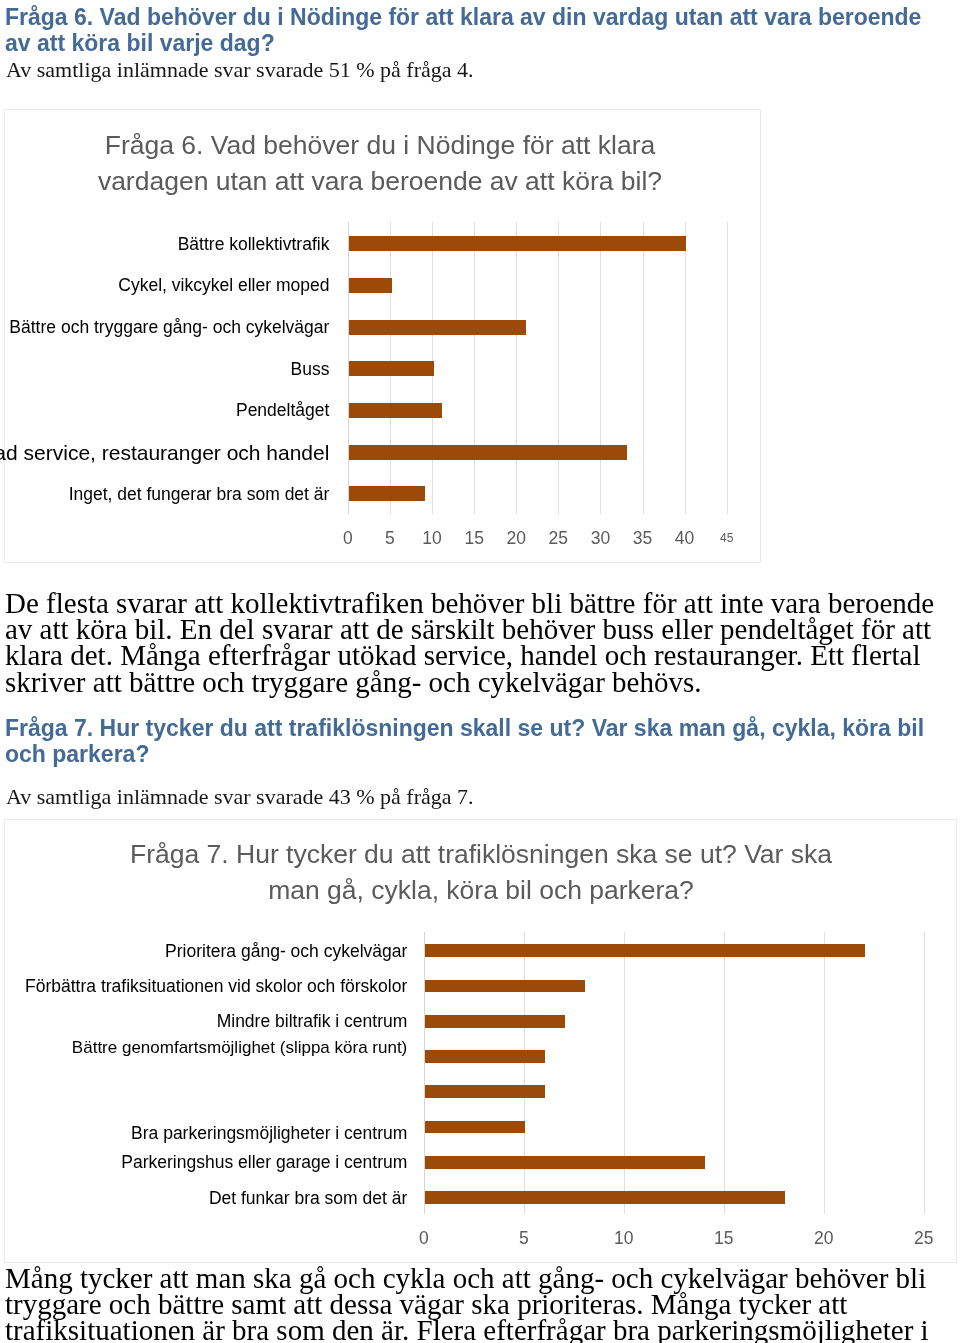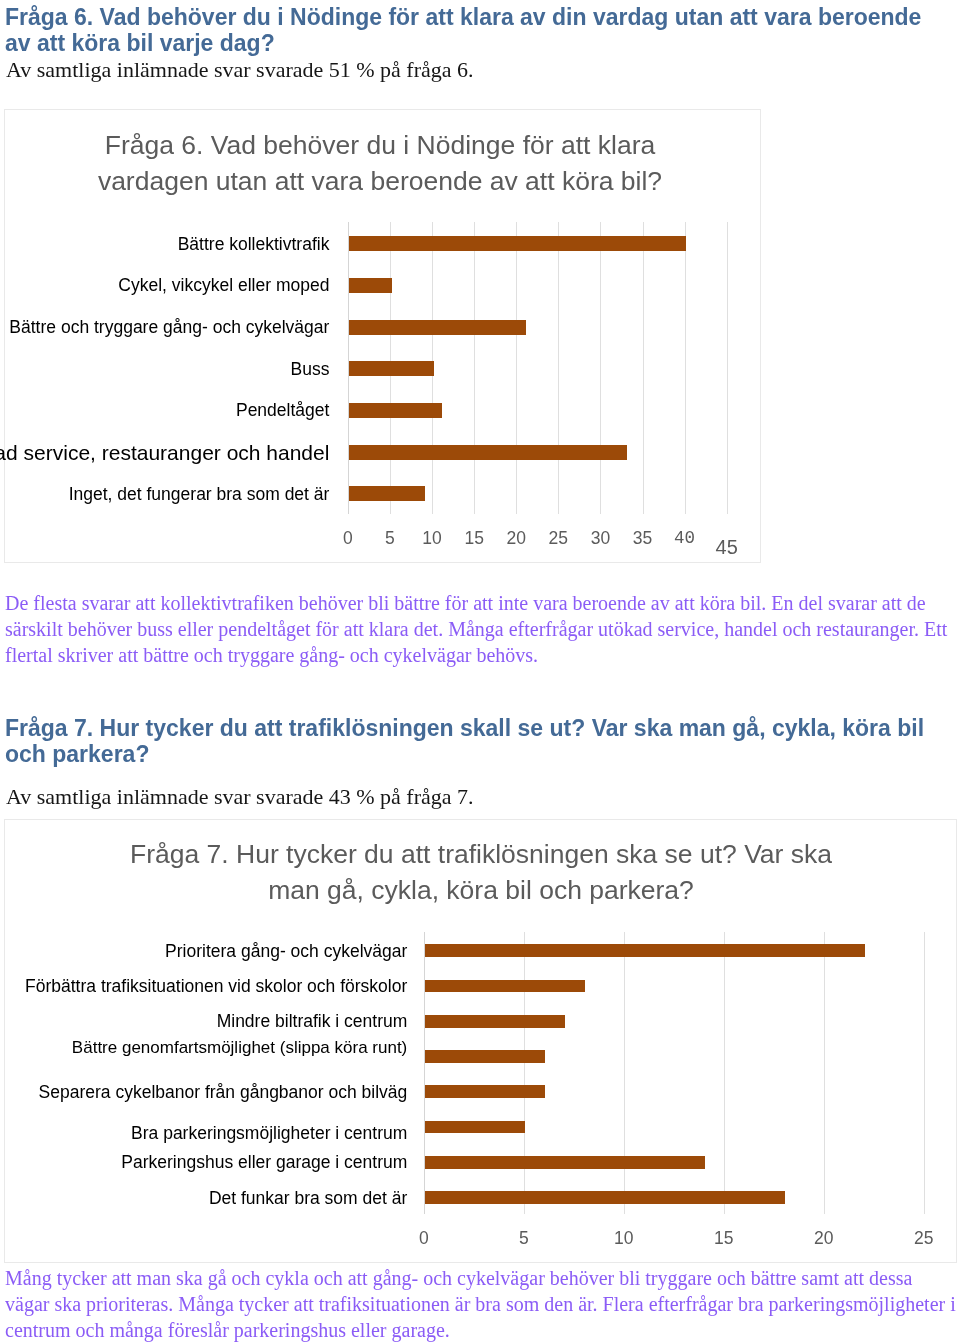--- a/index.html
+++ b/index.html
@@ -29,7 +29,7 @@
 <div class="page">
 
   <div class="q-head" style="left:5px;top:3.7px;width:932px;">Fråga 6. Vad behöver du i Nödinge för att klara av din vardag utan att vara beroende av att köra bil varje dag?</div>
-  <div class="q-sub" style="left:6px;top:57.0px;width:926px;">Av samtliga inlämnade svar svarade 51 % på fråga 6.</div>
+  <div class="q-sub" style="left:6px;top:57.0px;width:926px;">Av samtliga inlämnade svar svarade 51 % på fråga 4.</div>
 
   <div class="chartbox" style="left:4px;top:109px;width:757px;height:454px;">
     <div class="ctitle" style="left:80px;top:16.7px;width:590px;">Fråga 6. Vad behöver du i Nödinge för att klara vardagen utan att vara beroende av att köra bil?</div>

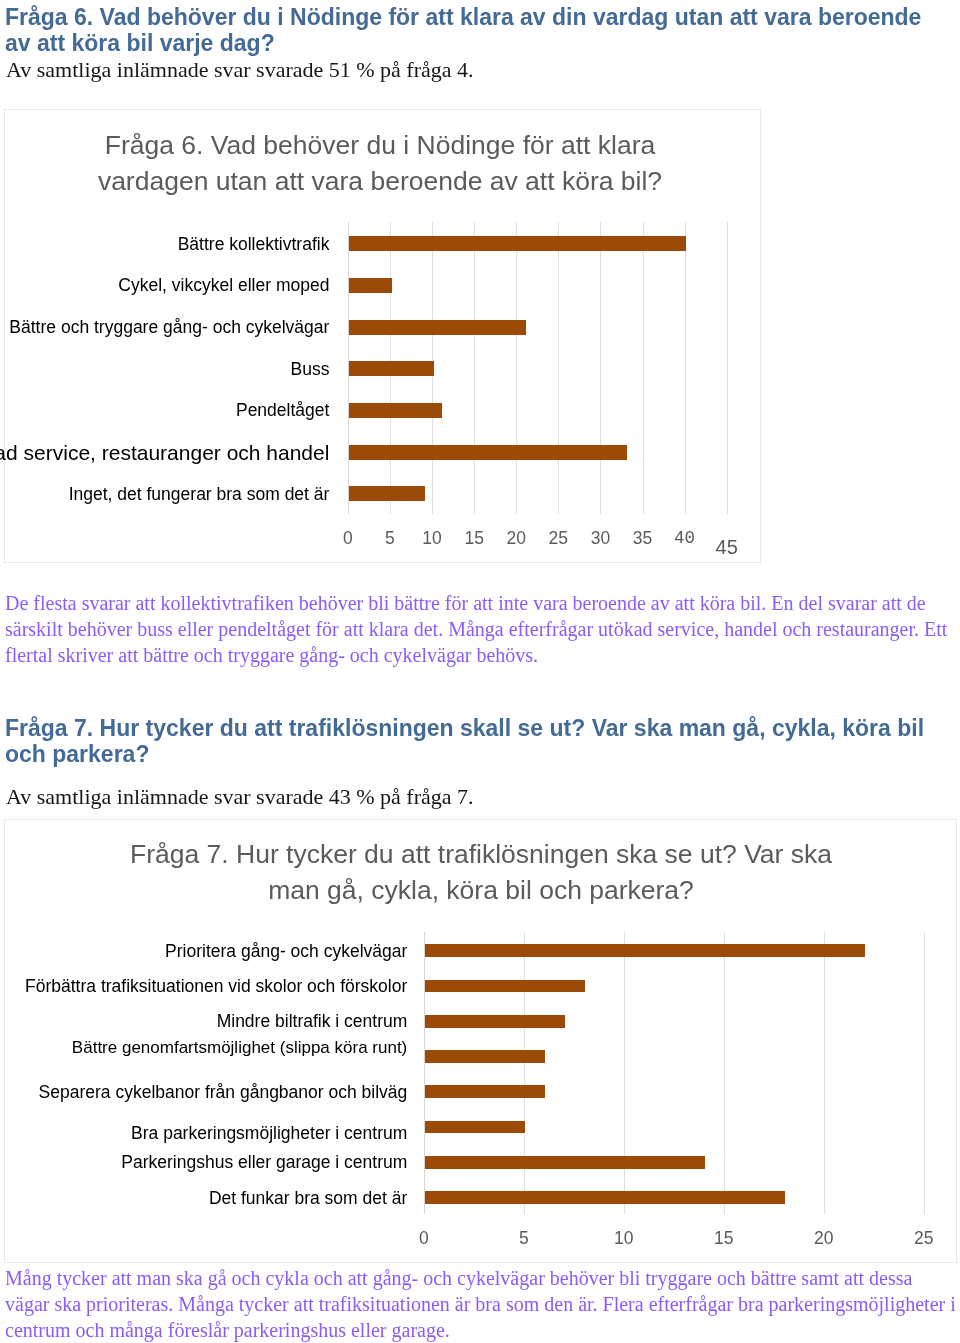--- a/index.html
+++ b/index.html
@@ -51,7 +51,7 @@
         <div class="gridline" style="left: 294.622px; height: 291.5px;"></div>
         <div class="xlabel" style="left: 254.622px; width: 80px; font-size: 17.5px; line-height: 21px; top: 306.233px;">35</div>
         <div class="gridline" style="left: 336.711px; height: 291.5px;"></div>
-        <div class="xlabel" style="left: 296.711px; width: 80px; font-size: 17.5px; line-height: 21px; top: 306.233px; font-family: Liberation Mono, monospace;">40</div>
+        <div class="xlabel" style="left: 296.711px; width: 80px; font-size: 17.5px; line-height: 21px; top: 306.233px;">40</div>
         <div class="gridline" style="left: 378.8px; height: 291.5px;"></div>
         <div class="xlabel" style="left: 338.8px; width: 80px; font-size: 20px; line-height: 21px; top: 315px;">45</div>
         <div class="bar" style="background: rgb(156, 74, 8); left: 1px; top: 14.3214px; width: 337px; height: 15px;"></div>

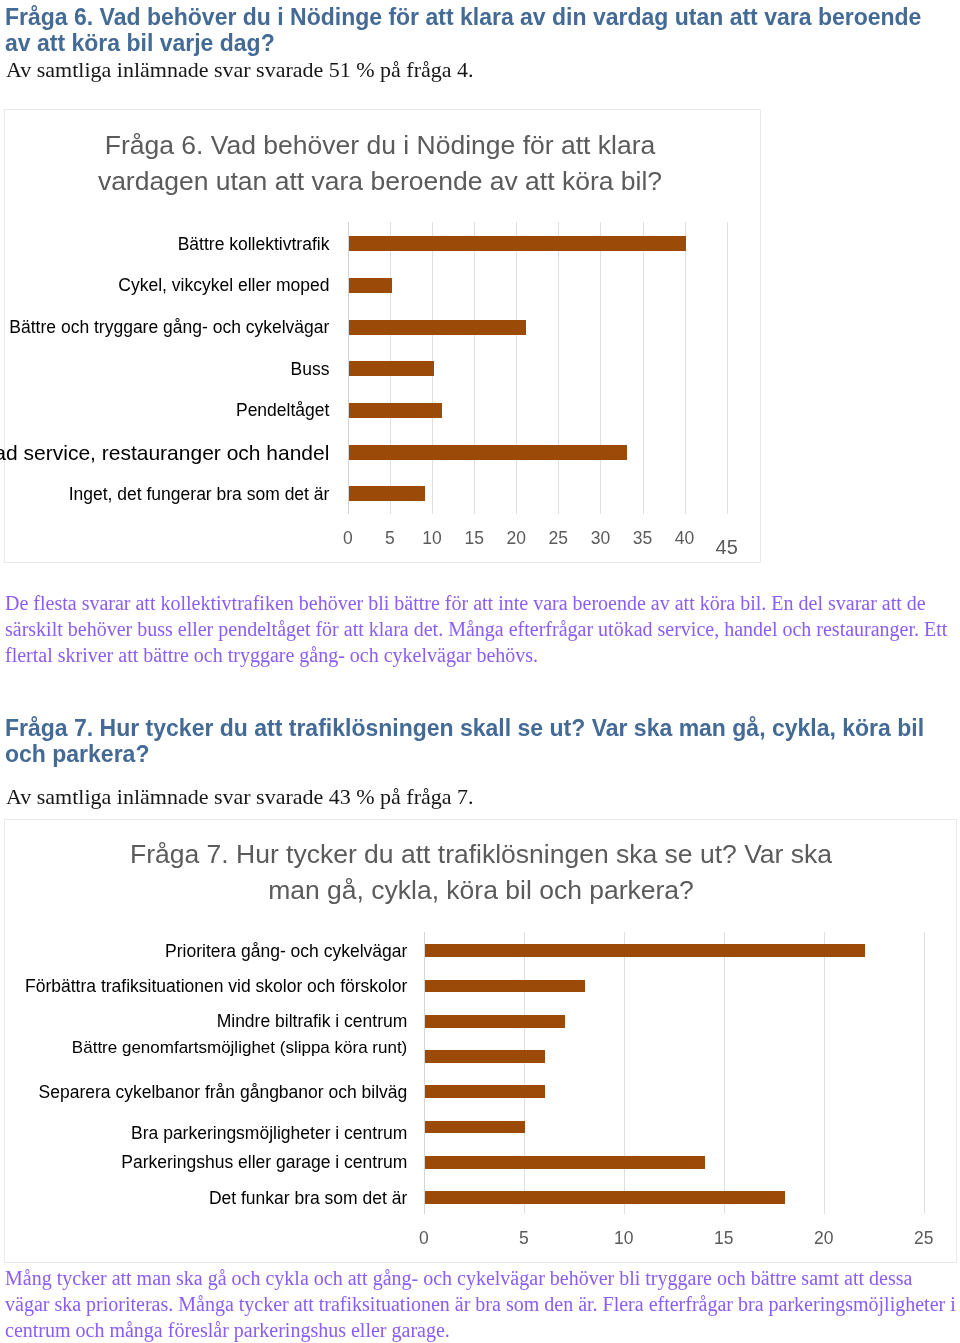--- a/index.html
+++ b/index.html
@@ -53,7 +53,7 @@
         <div class="gridline" style="left: 336.711px; height: 291.5px;"></div>
         <div class="xlabel" style="left: 296.711px; width: 80px; font-size: 17.5px; line-height: 21px; top: 306.233px;">40</div>
         <div class="gridline" style="left: 378.8px; height: 291.5px;"></div>
-        <div class="xlabel" style="left: 338.8px; width: 80px; font-size: 20px; line-height: 21px; top: 315px;">45</div>
+        <div class="xlabel" style="left: 338.8px; width: 80px; font-size: 12px; line-height: 21px; top: 306px;">45</div>
         <div class="bar" style="background: rgb(156, 74, 8); left: 1px; top: 14.3214px; width: 337px; height: 15px;"></div>
         <div class="catlabel" style="right: 397.3px; font-size: 17.5px; line-height: 21px; top: 11.7545px;">Bättre kollektivtrafik</div>
         <div class="bar" style="background: rgb(156, 74, 8); left: 1px; top: 55.9643px; width: 43px; height: 15px;"></div>

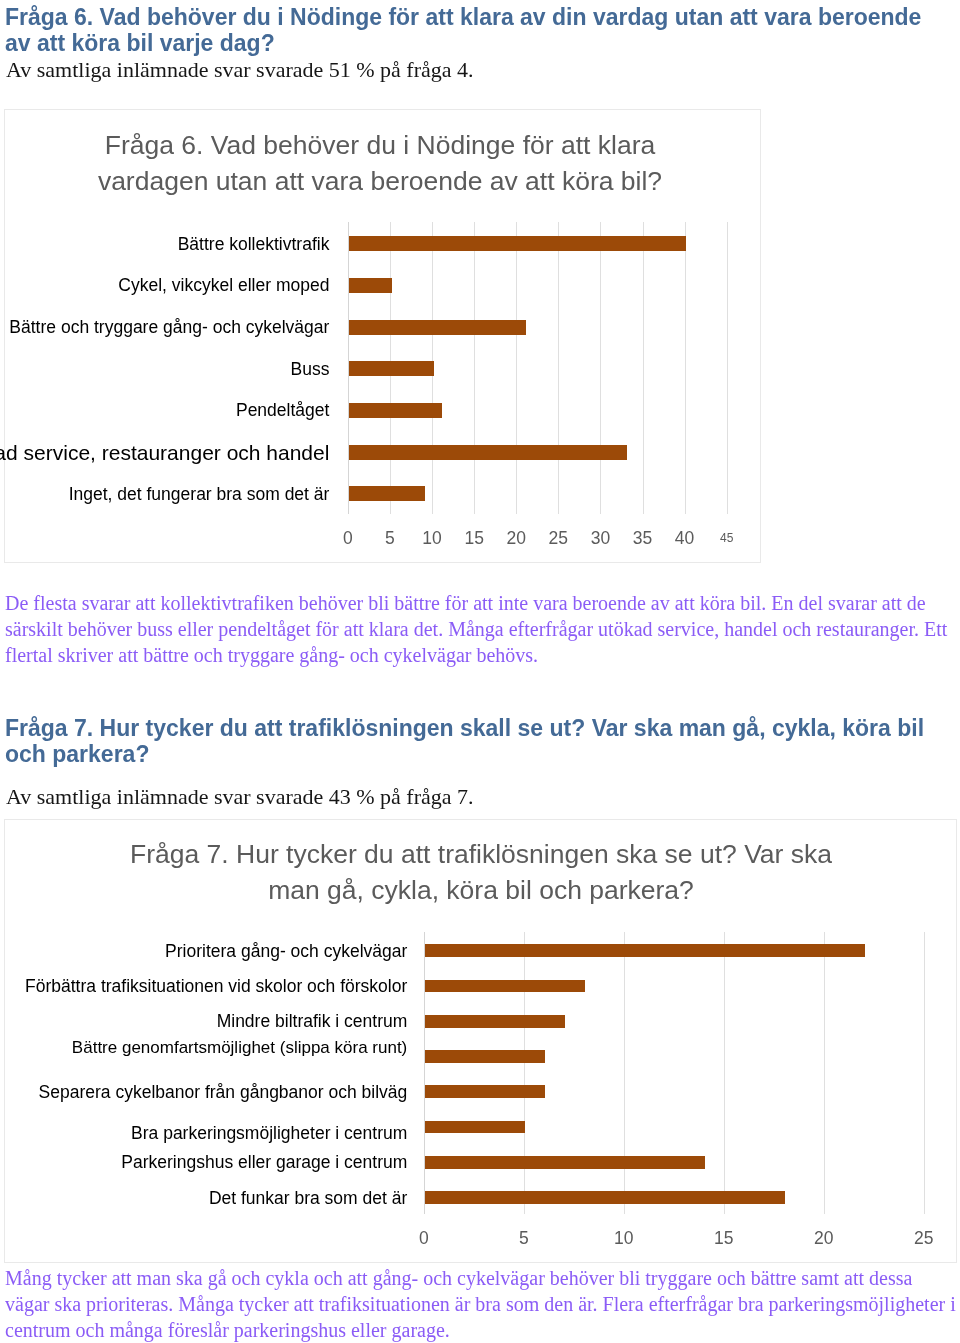--- a/index.html
+++ b/index.html
@@ -9,7 +9,7 @@
   .q-head{position:absolute;color:#446A96;font-family:"Liberation Sans",sans-serif;
           font-weight:bold;font-size:23px;line-height:26.5px;}
   .q-sub{position:absolute;font-family:"Liberation Serif",serif;font-size:22px;line-height:26px;color:#161616;}
-  .para{position:absolute;font-family:"Liberation Serif",serif;font-size:20px;line-height:26.25px;color:#8b5cf6;}
+  .para{position:absolute;font-family:"Liberation Serif",serif;font-size:29px;line-height:26.25px;color:#000000;}
 
   .chartbox{position:absolute;border:1px solid #E9E9E9;background:#fff;box-sizing:border-box;}
   .ctitle{position:absolute;font-family:"Liberation Sans",sans-serif;

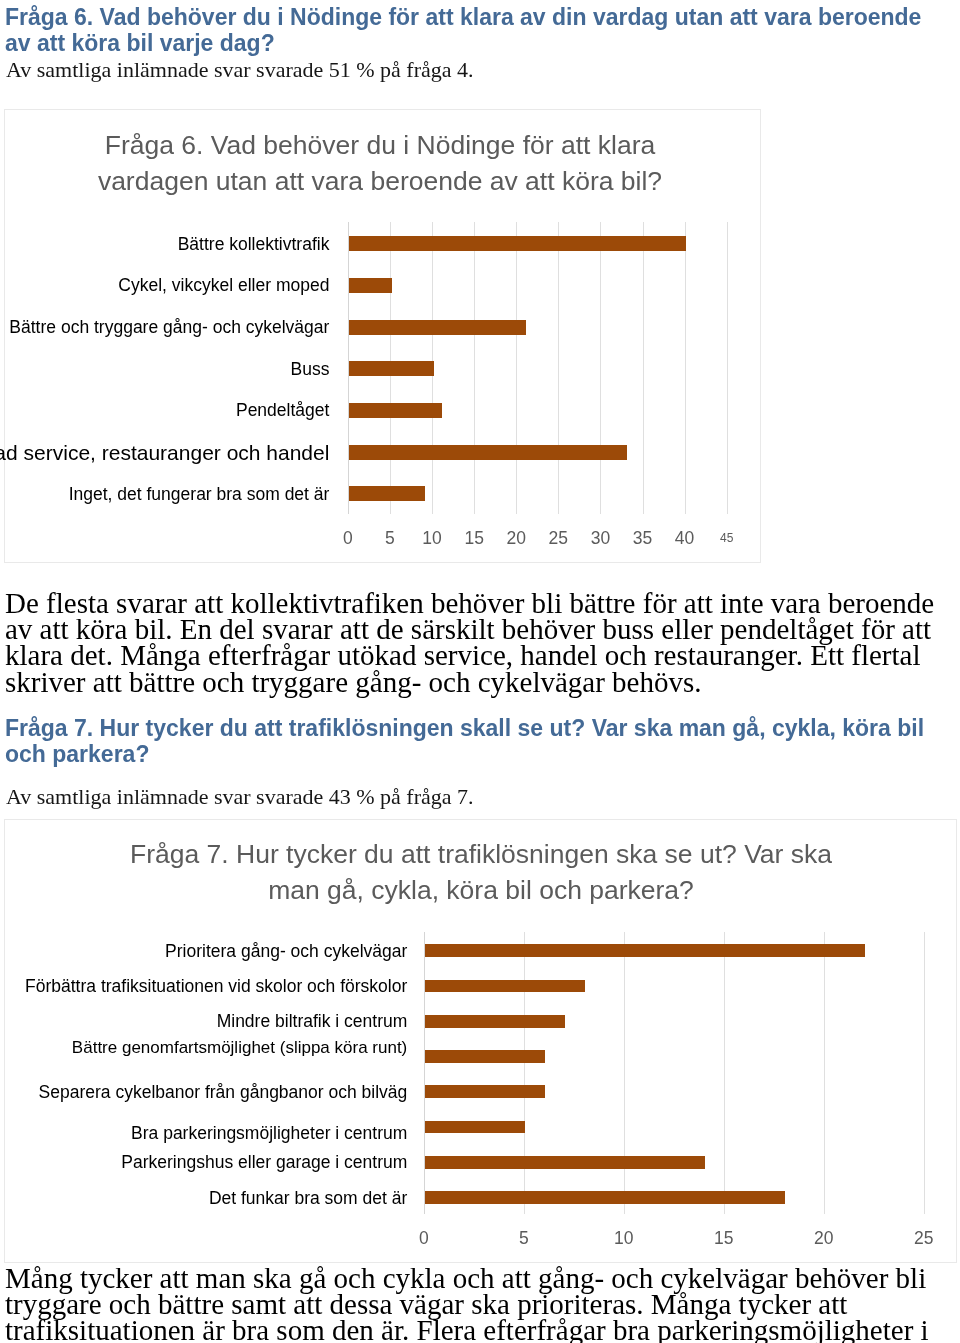--- a/index.html
+++ b/index.html
@@ -100,7 +100,6 @@
         <div class="bar" style="background: rgb(156, 74, 8); left: 1px; top: 117.956px; width: 120px; height: 12.7px;"></div>
         <div class="catlabel" style="right: 516.4px; font-size: 17px; line-height: 21px; top: 105px; text-align: center;">Bättre genomfartsmöjlighet (slippa köra runt)</div>
         <div class="bar" style="background: rgb(156, 74, 8); left: 1px; top: 153.244px; width: 120px; height: 12.7px;"></div>
-        <div class="catlabel" style="right: 516.4px; font-size: 17.5px; line-height: 21px; top: 149.727px;">Separera cykelbanor från gångbanor och bilväg</div>
         <div class="bar" style="background: rgb(156, 74, 8); left: 1px; top: 188.531px; width: 100px; height: 12.7px;"></div>
         <div class="catlabel" style="right: 516.4px; font-size: 17.5px; line-height: 21px; top: 185.014px; margin-top: 6px;">Bra parkeringsmöjligheter i centrum</div>
         <div class="bar" style="background: rgb(156, 74, 8); left: 1px; top: 223.819px; width: 280px; height: 12.7px;"></div>

